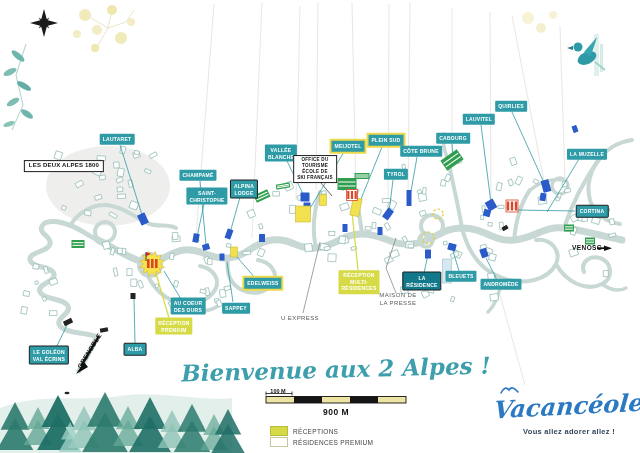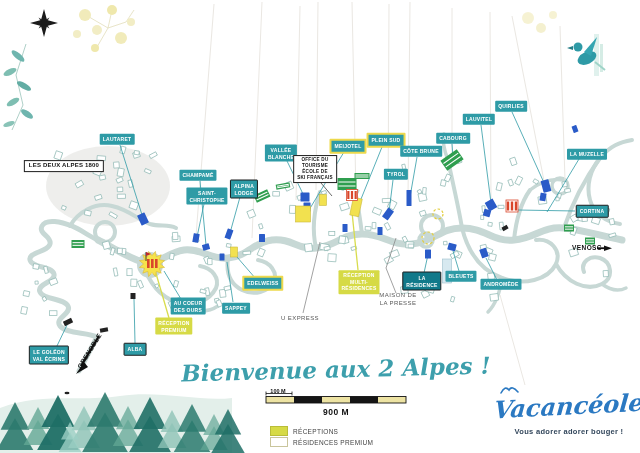--- a/index.html
+++ b/index.html
@@ -574,7 +574,7 @@
       <path d="M1,9 Q5,1 9,6 Q12,1 18,8" fill="none" stroke="#2B79C2" stroke-width="1.6" stroke-linecap="round"></path>
     </svg>
     <div id="logo-name">Vacancéole</div>
-    <div id="logo-tag">Vous adorer adorer bouger !</div>
+    <div id="logo-tag">Vous allez adorer allez !</div>
   </div>
 </div>
 

